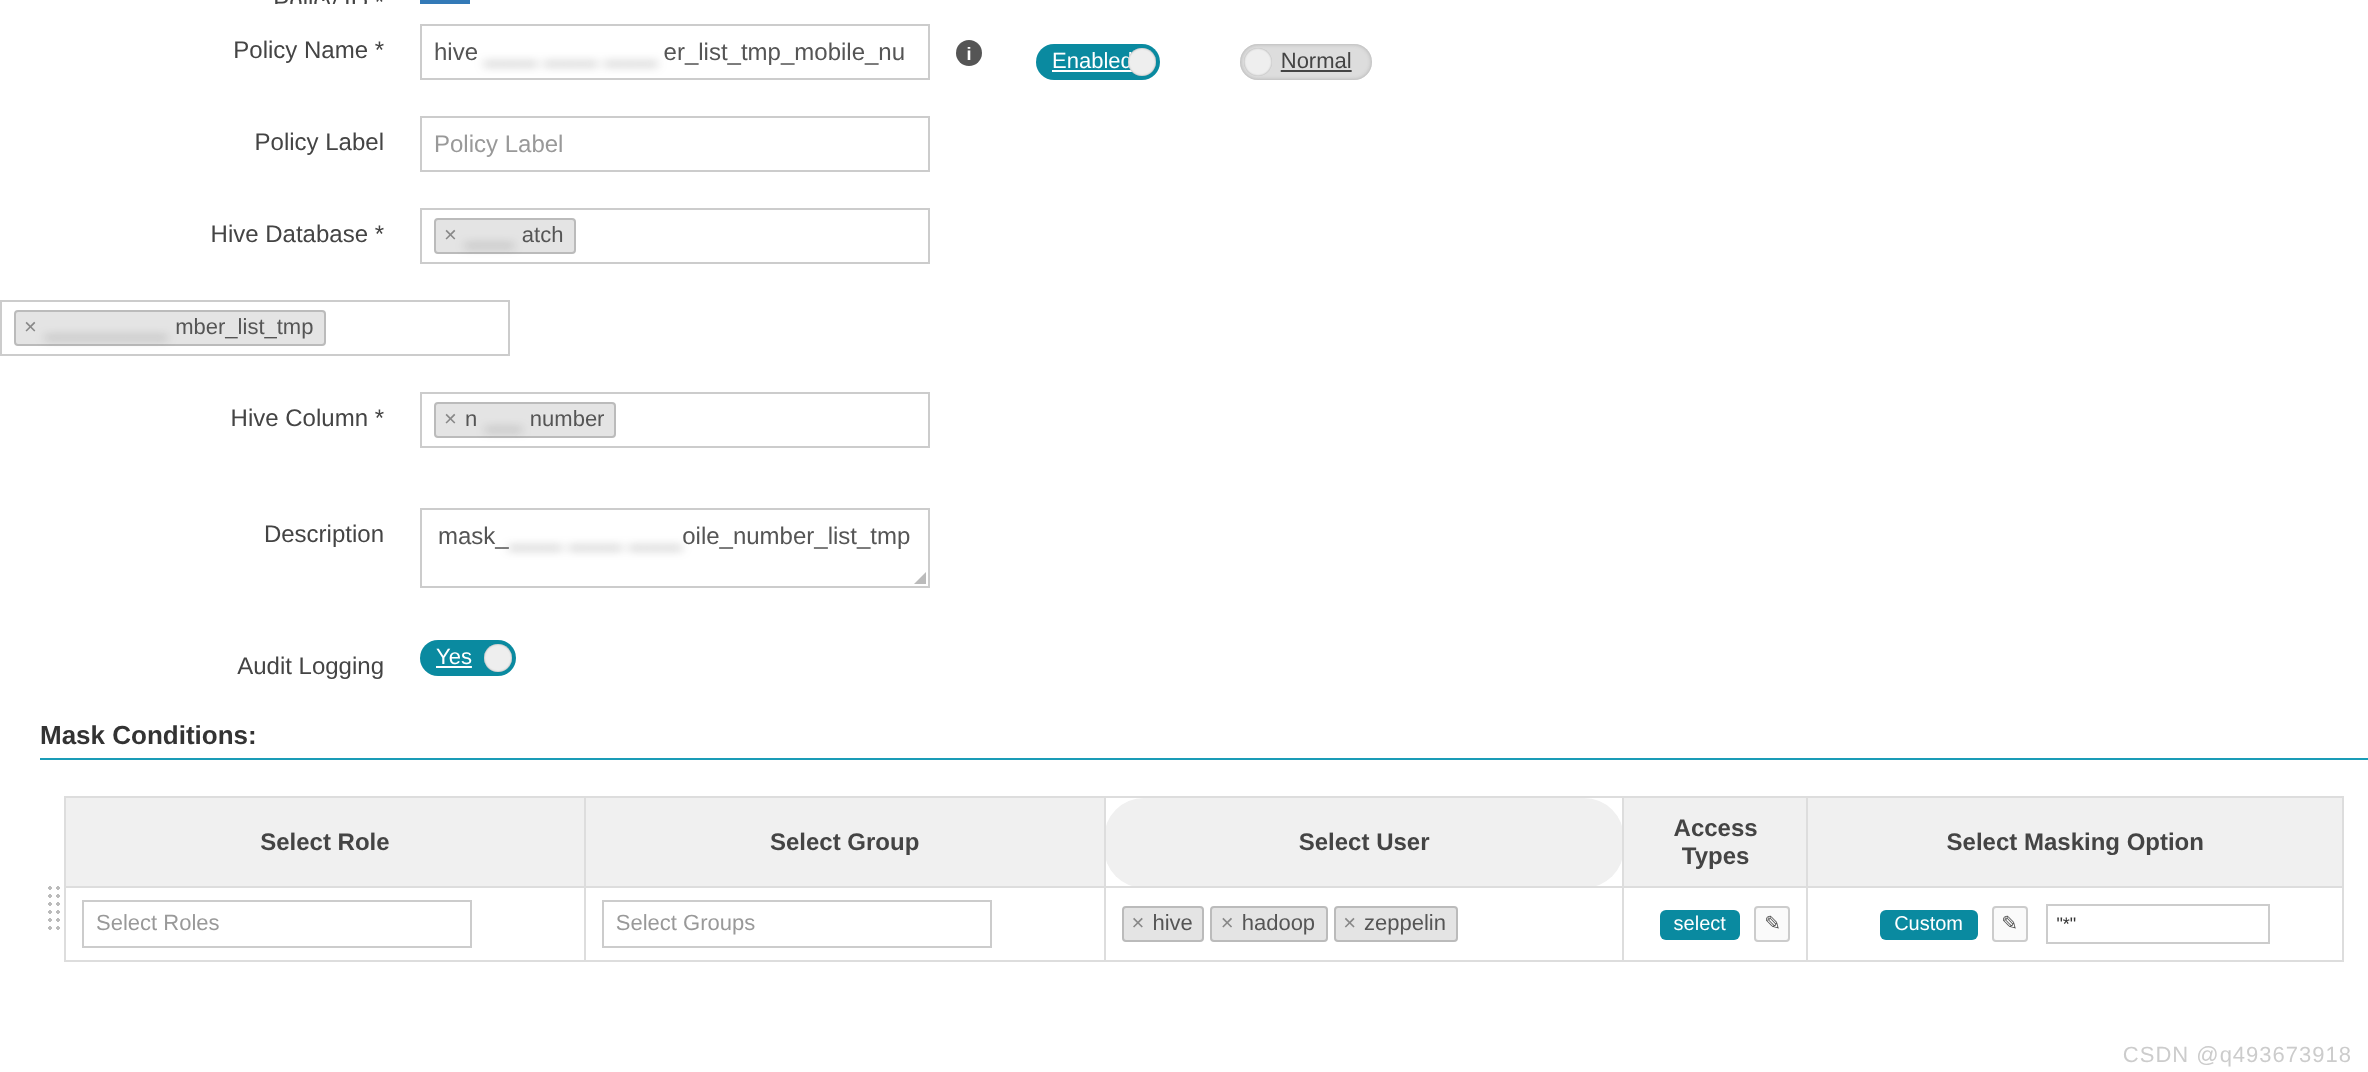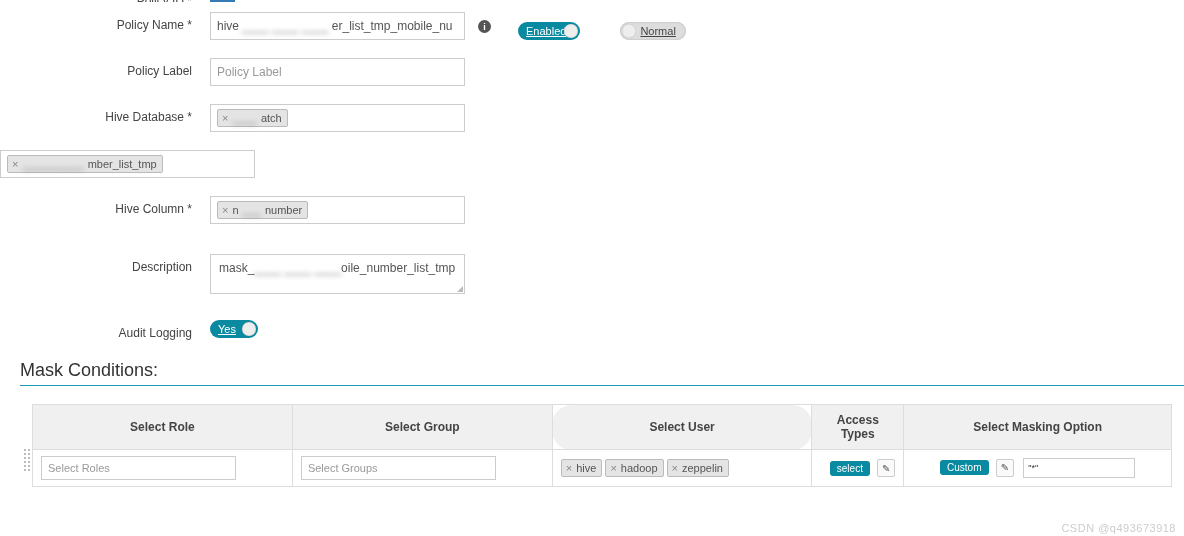--- a/index.html
+++ b/index.html
@@ -60,7 +60,7 @@
   }
 
   .section-title {
-    font-weight: normal; color: #333; font-size: 18px; margin: 20px 0 4px 20px;
+    font-weight: bold; color: #333; font-size: 13px; margin: 20px 0 4px 20px;
   }
   .section-underline { border-bottom: 1px solid #1a9cb7; margin: 0 0 18px 20px; }
 

